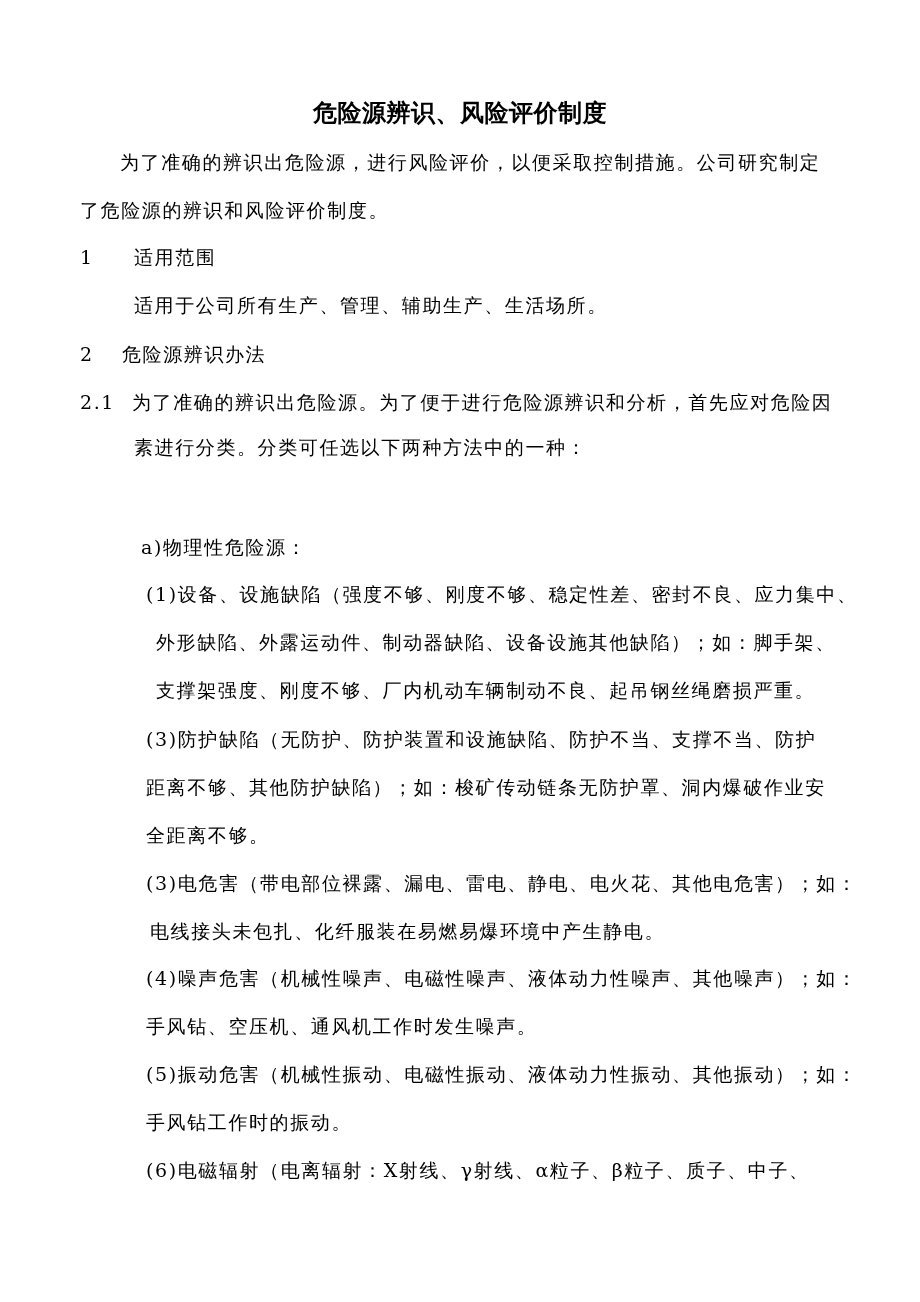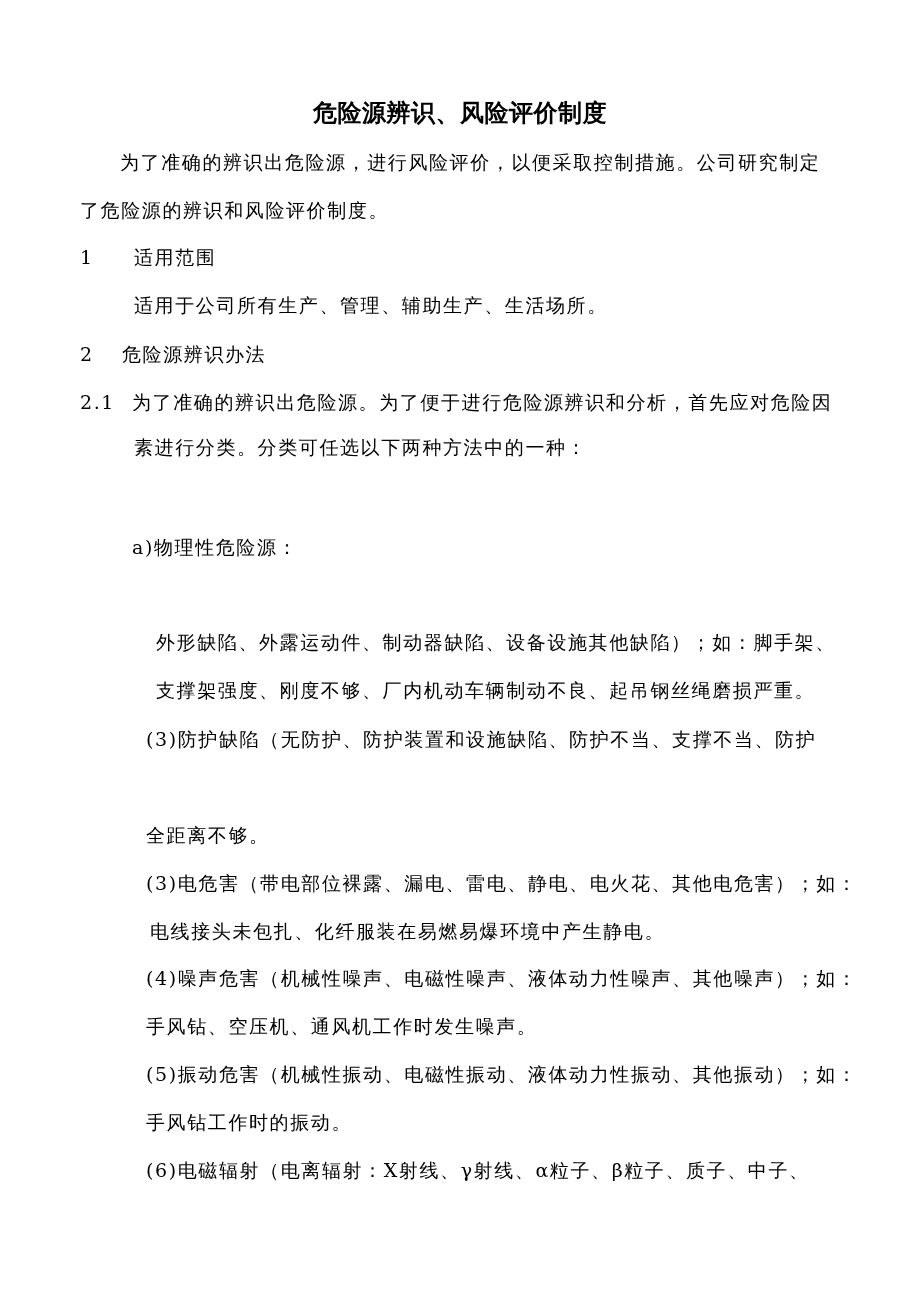--- a/index.html
+++ b/index.html
@@ -71,7 +71,7 @@
   <div class="line" style="left:134px; top:435px;">素进行分类。分类可任选以下两种方法中的一种：</div>
 
 
-  <div class="line" style="left:132px; top:535px;">a)物理性危险源：</div>
+  <div class="line" style="left:141px; top:535px;">a)物理性危险源：</div>
 
   <div class="line" style="left:156px; top:630px;">外形缺陷、外露运动件、制动器缺陷、设备设施其他缺陷）；如：脚手架、</div>
   <div class="line" style="left:156px; top:678px;">支撑架强度、刚度不够、厂内机动车辆制动不良、起吊钢丝绳磨损严重。</div>

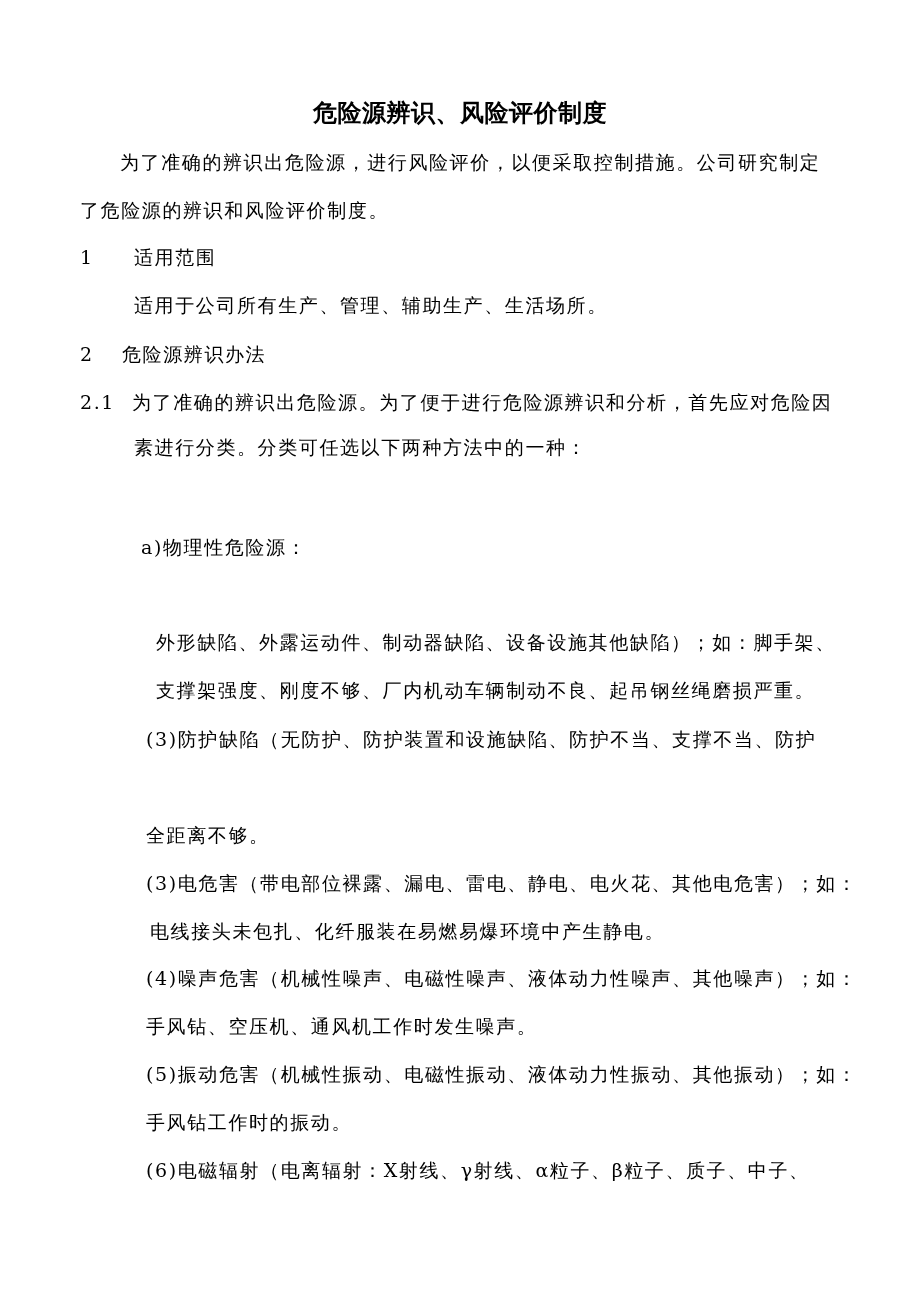--- a/index.html
+++ b/index.html
@@ -73,6 +73,7 @@
 
   <div class="line" style="left:141px; top:535px;">a)物理性危险源：</div>
 
+  <div class="line" style="left:146px; top:582px;">(1)设备、设施缺陷（强度不够、刚度不够、稳定性差、密封不良、应力集中、</div>
   <div class="line" style="left:156px; top:630px;">外形缺陷、外露运动件、制动器缺陷、设备设施其他缺陷）；如：脚手架、</div>
   <div class="line" style="left:156px; top:678px;">支撑架强度、刚度不够、厂内机动车辆制动不良、起吊钢丝绳磨损严重。</div>
 

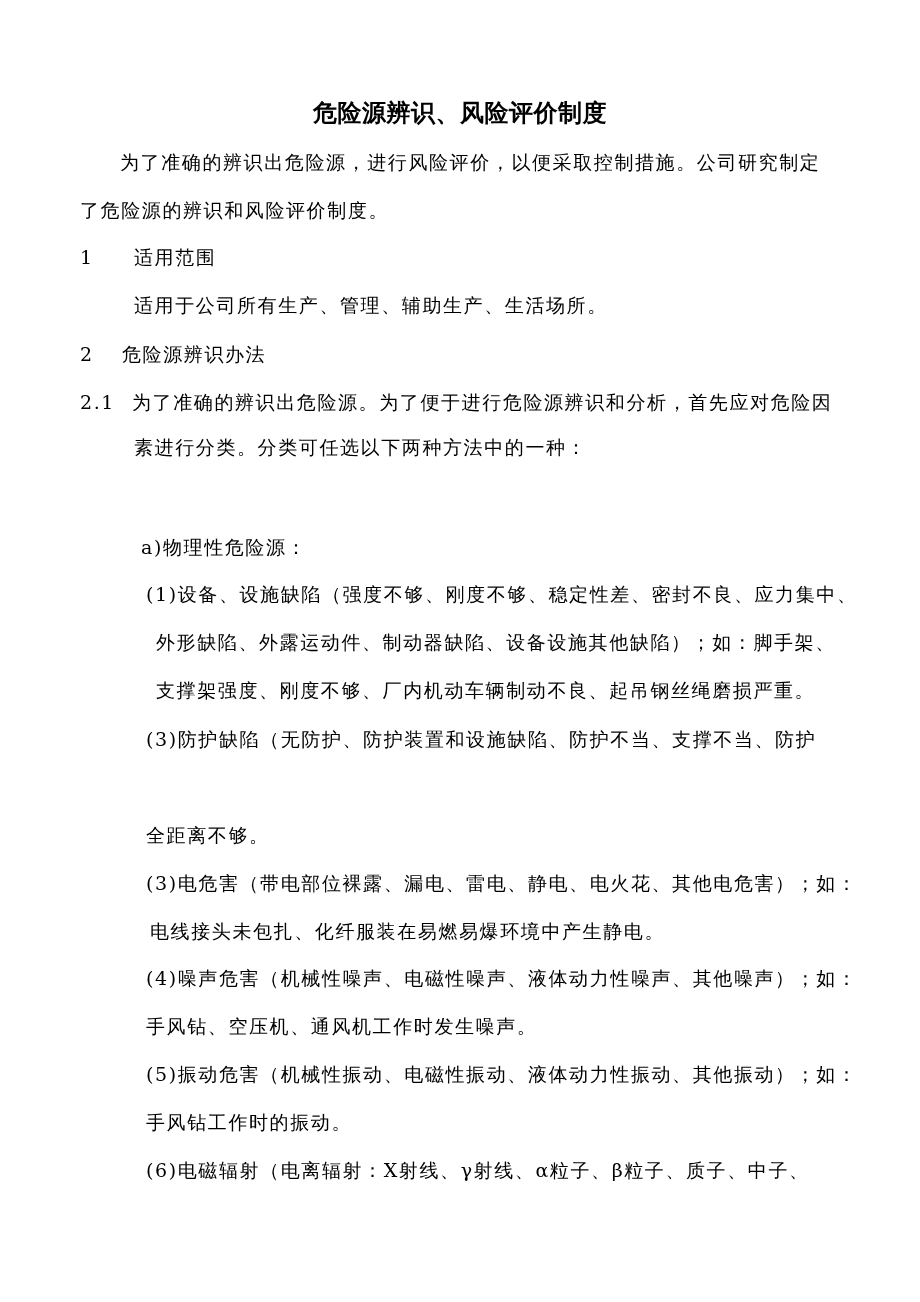--- a/index.html
+++ b/index.html
@@ -78,6 +78,7 @@
   <div class="line" style="left:156px; top:678px;">支撑架强度、刚度不够、厂内机动车辆制动不良、起吊钢丝绳磨损严重。</div>
 
   <div class="line" style="left:146px; top:727px;">(3)防护缺陷（无防护、防护装置和设施缺陷、防护不当、支撑不当、防护</div>
+  <div class="line" style="left:146px; top:775px;">距离不够、其他防护缺陷）；如：梭矿传动链条无防护罩、洞内爆破作业安</div>
   <div class="line" style="left:146px; top:823px;">全距离不够。</div>
 
   <div class="line" style="left:146px; top:871px;">(3)电危害（带电部位裸露、漏电、雷电、静电、电火花、其他电危害）；如：</div>

